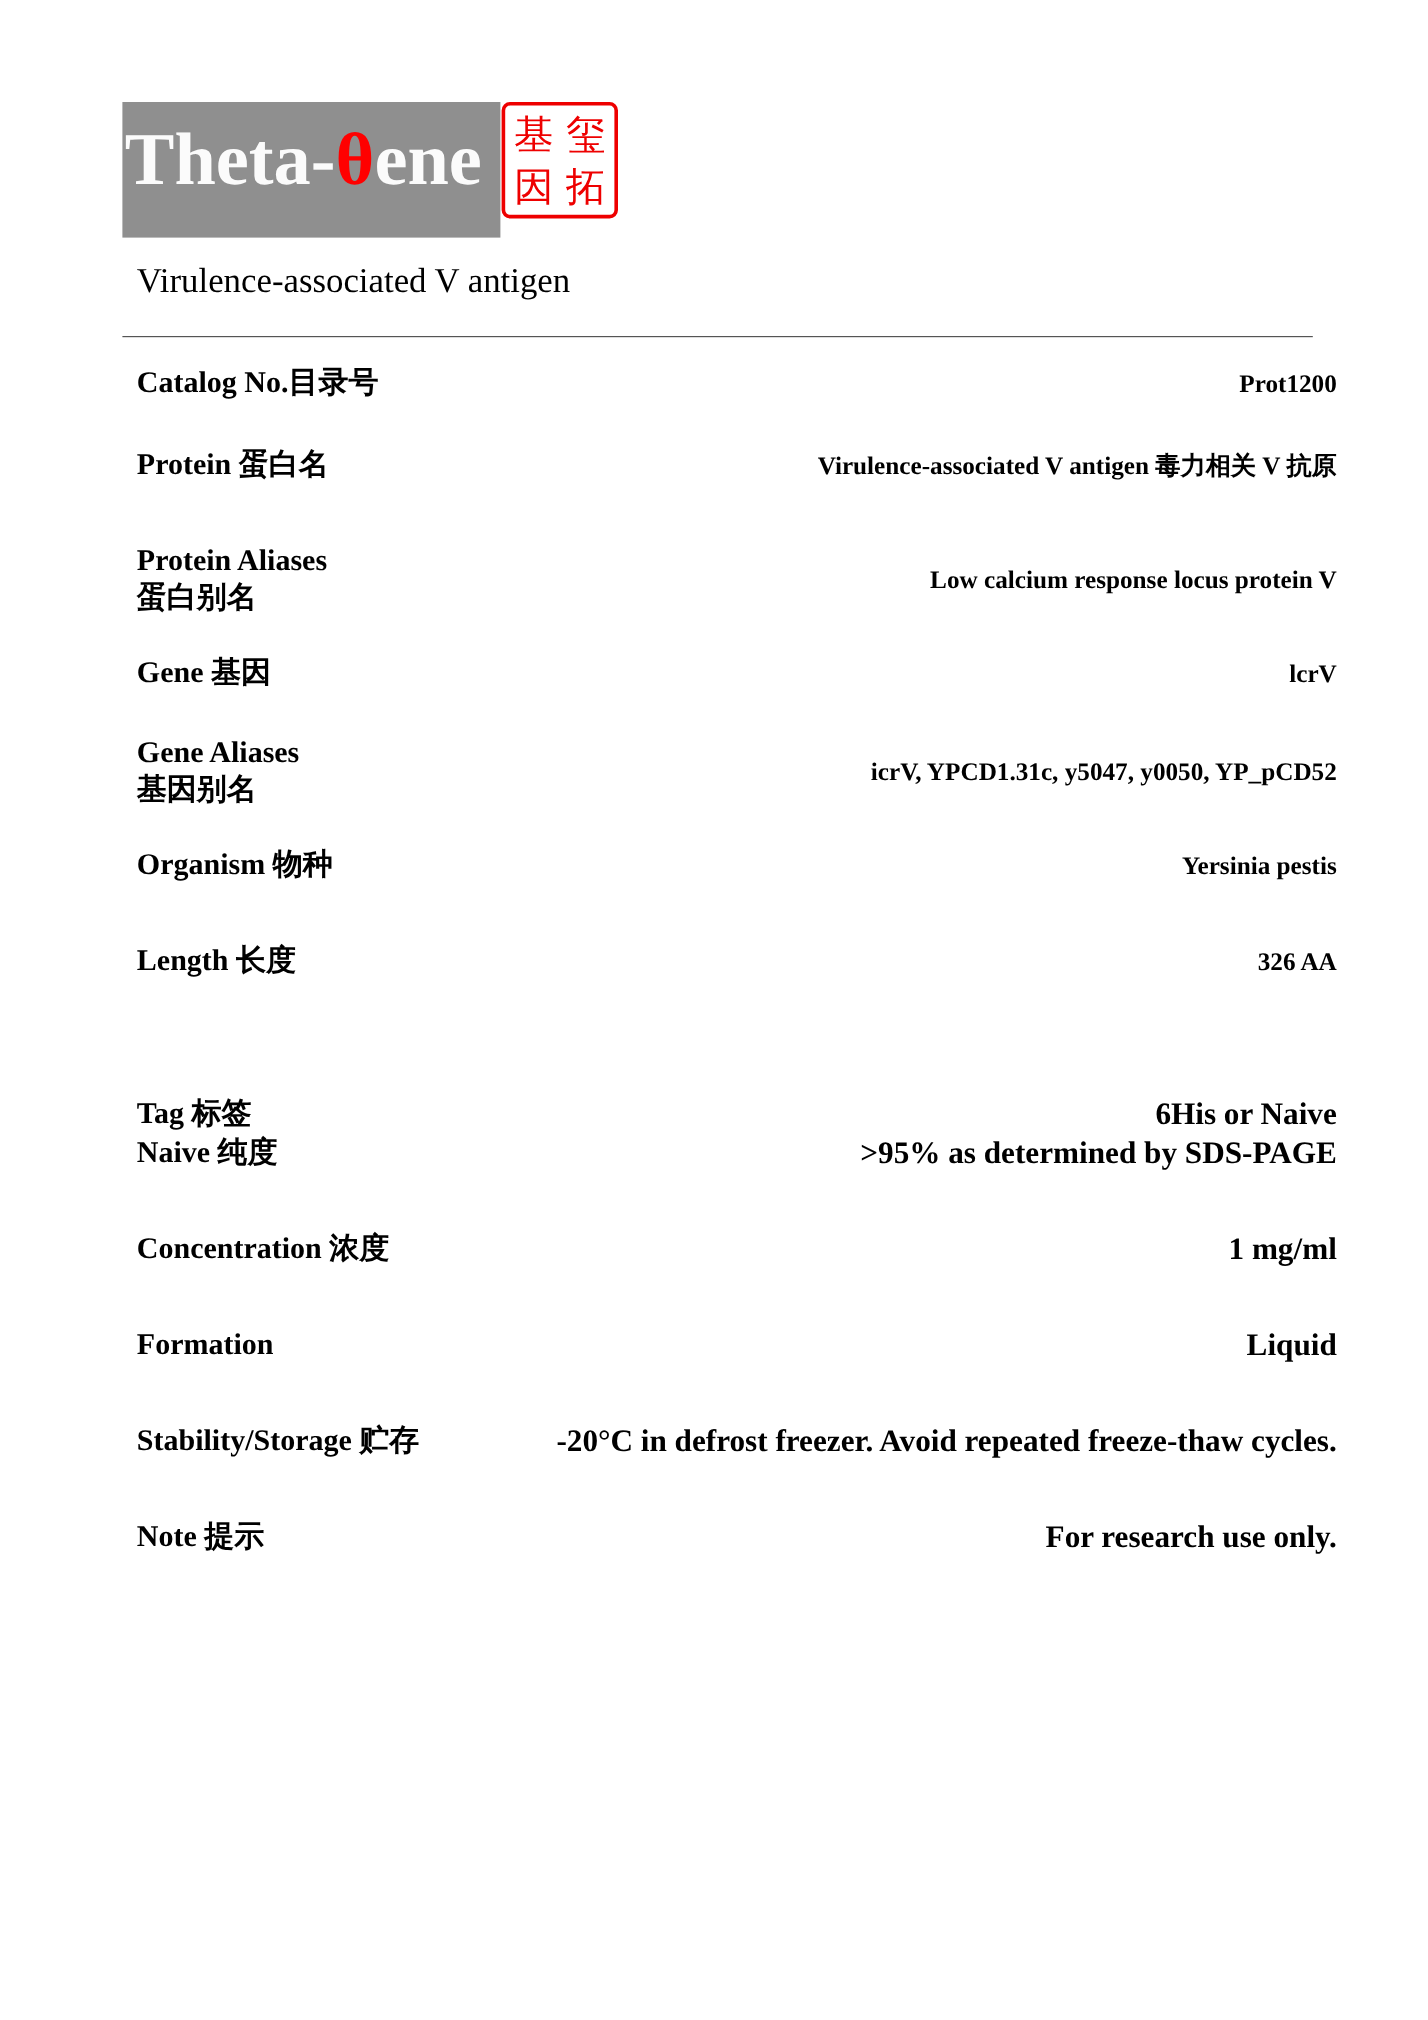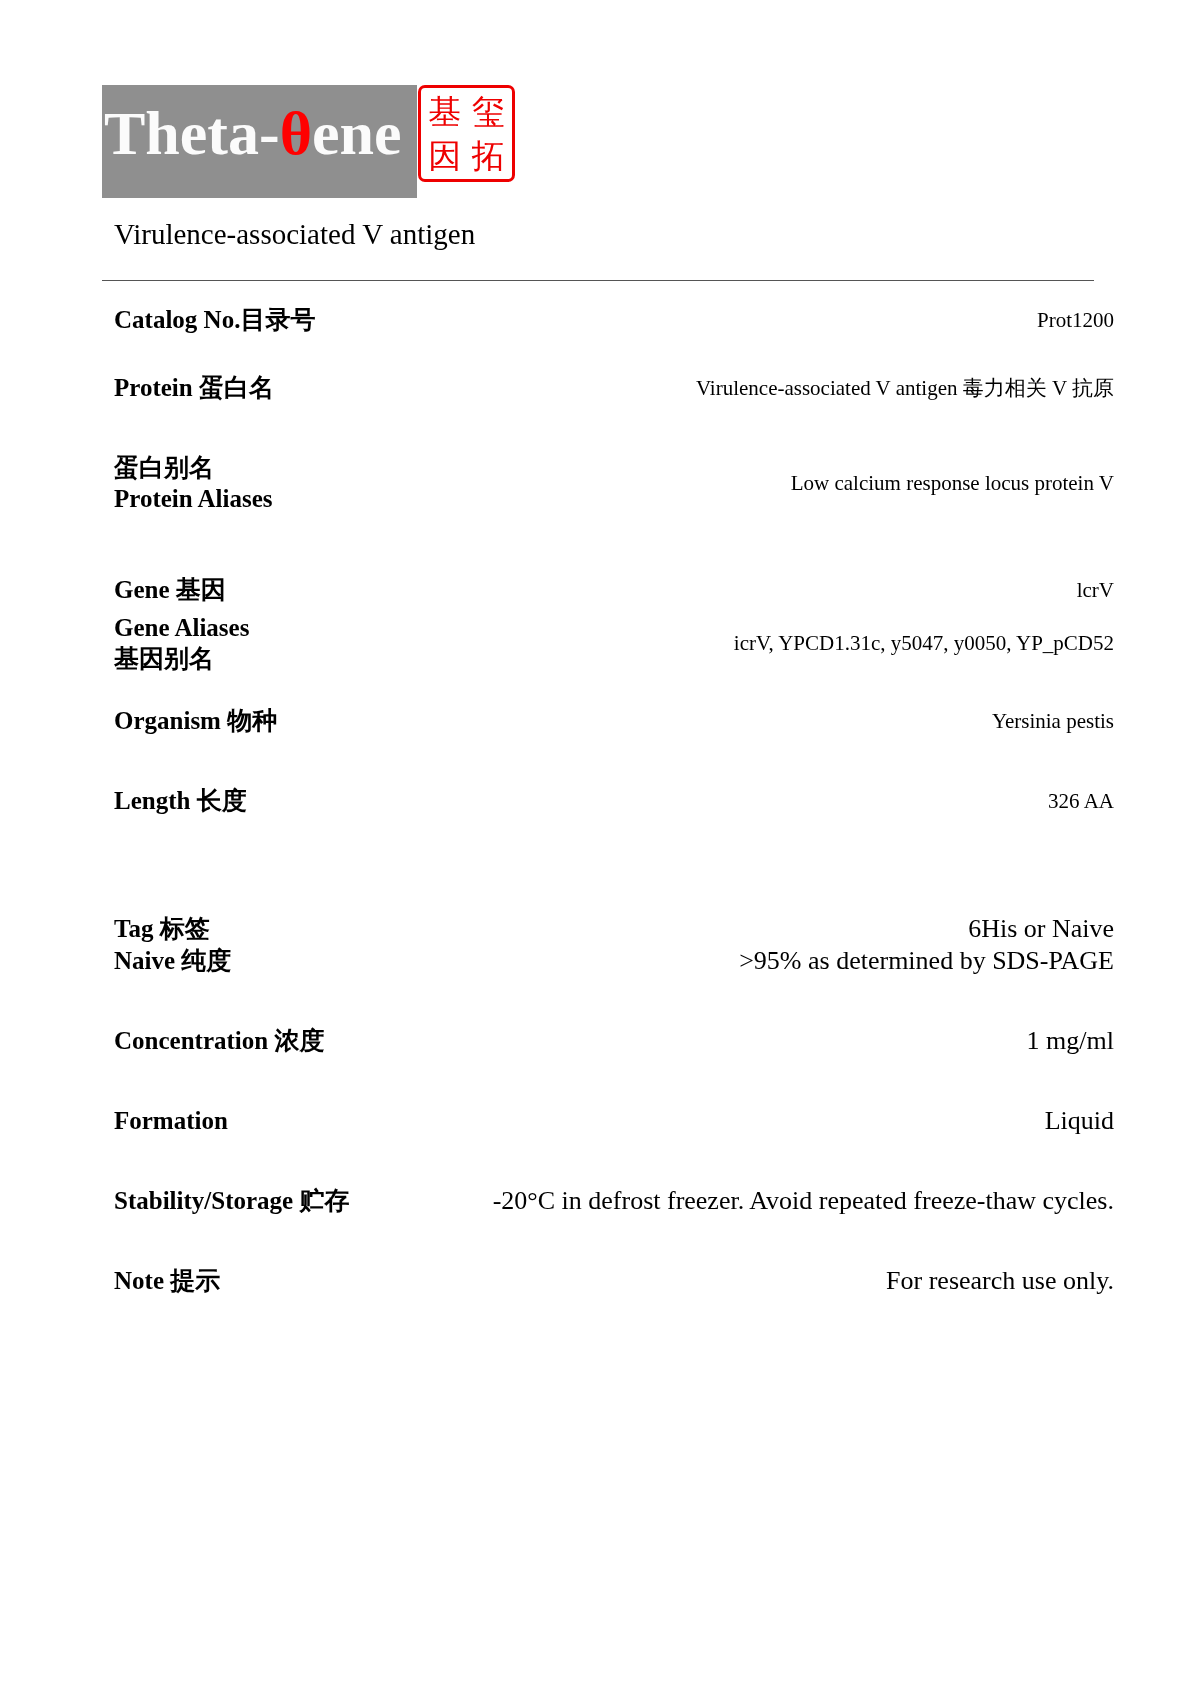--- a/index.html
+++ b/index.html
@@ -17,7 +17,7 @@
   .divider { position: absolute; left: 102px; top: 280px; width: 992px; height: 1px; background: #555; border: none; }
   .row { position: absolute; left: 114px; width: 1000px; display: flex; align-items: center; justify-content: space-between; }
   .label { width: 284px; font-weight: bold; font-size: 25px; line-height: 31px; }
-  .value { font-size: 21px; line-height: 28px; }
+  .value { font-size: 21px; line-height: 28px; font-weight: bold; }
   .value.large { font-size: 26px; }
 </style>
 </head>

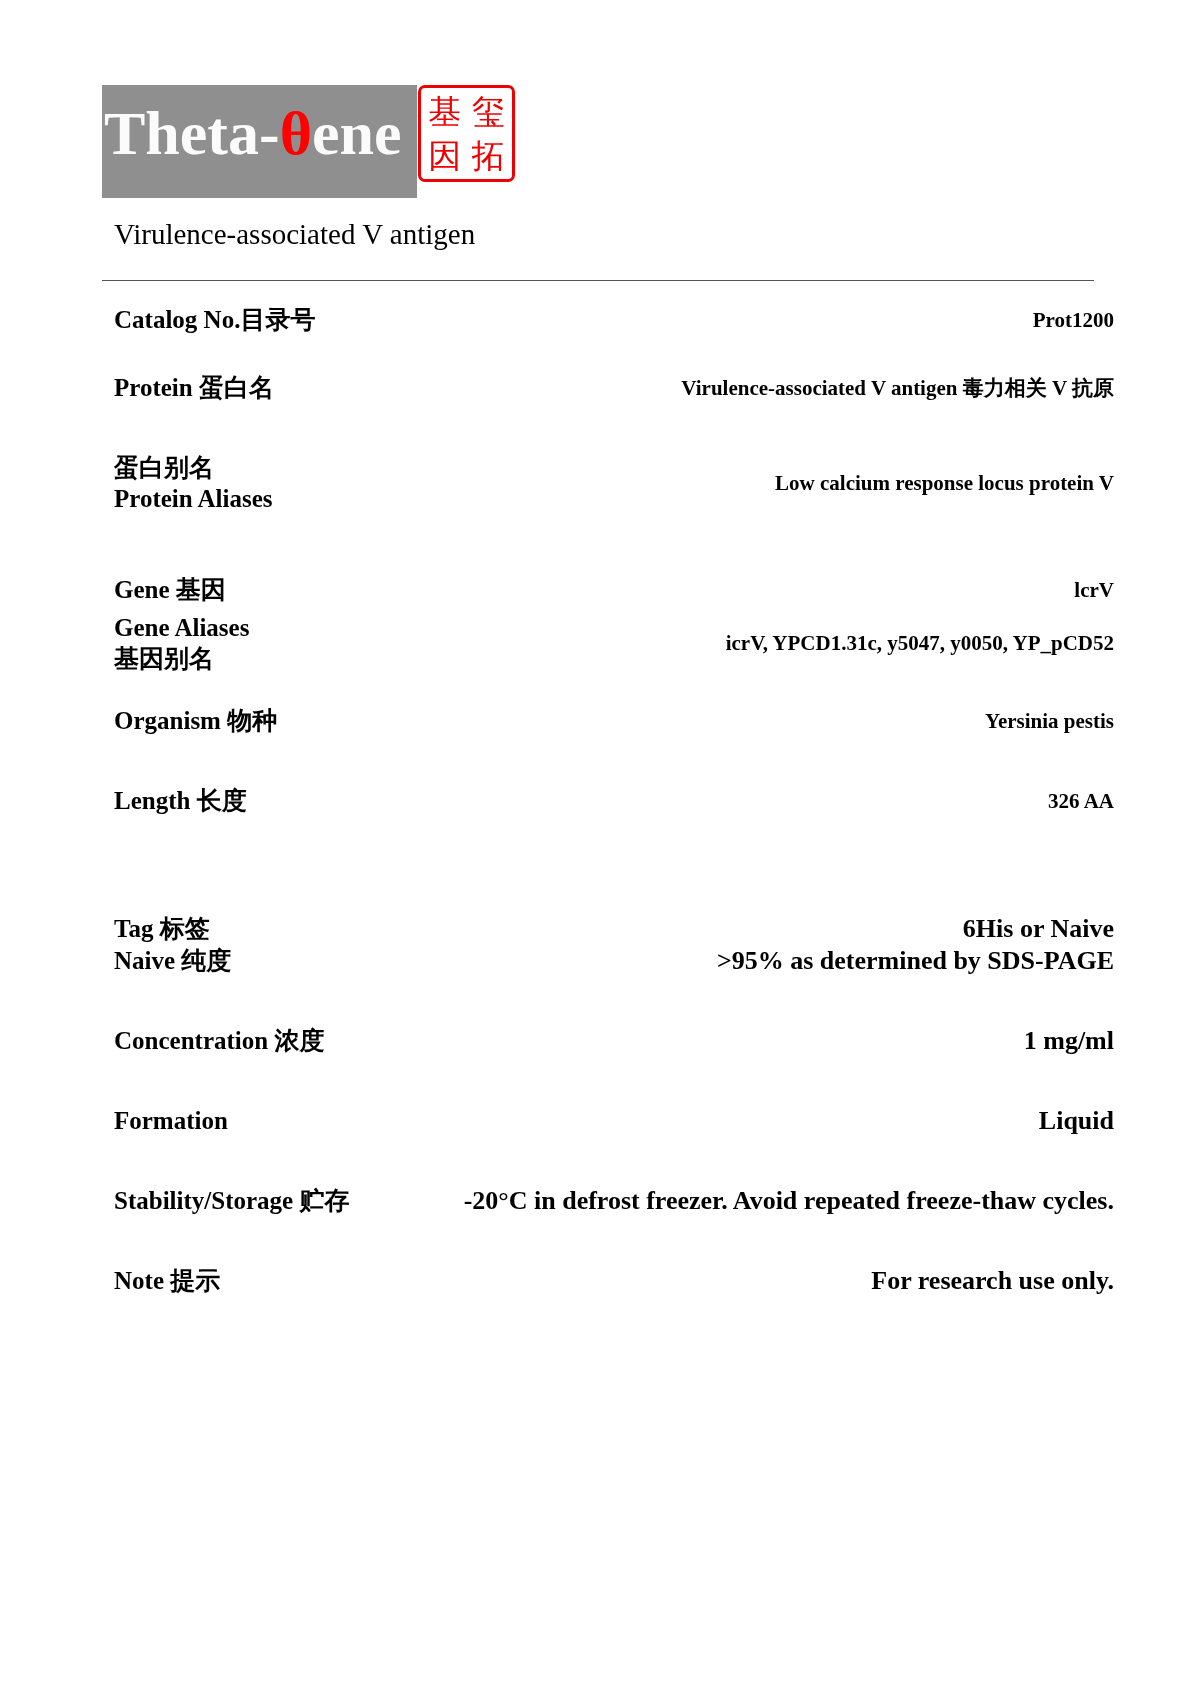--- a/index.html
+++ b/index.html
@@ -46,8 +46,8 @@
 </div>
 <div class="row" style="top:452px;">
   <div class="label">
+      <div>Protein Aliases</div>
       <div>蛋白别名</div>
-      <div>Protein Aliases</div>
     </div>
   <div class="value">Low calcium response locus protein V</div>
 </div>

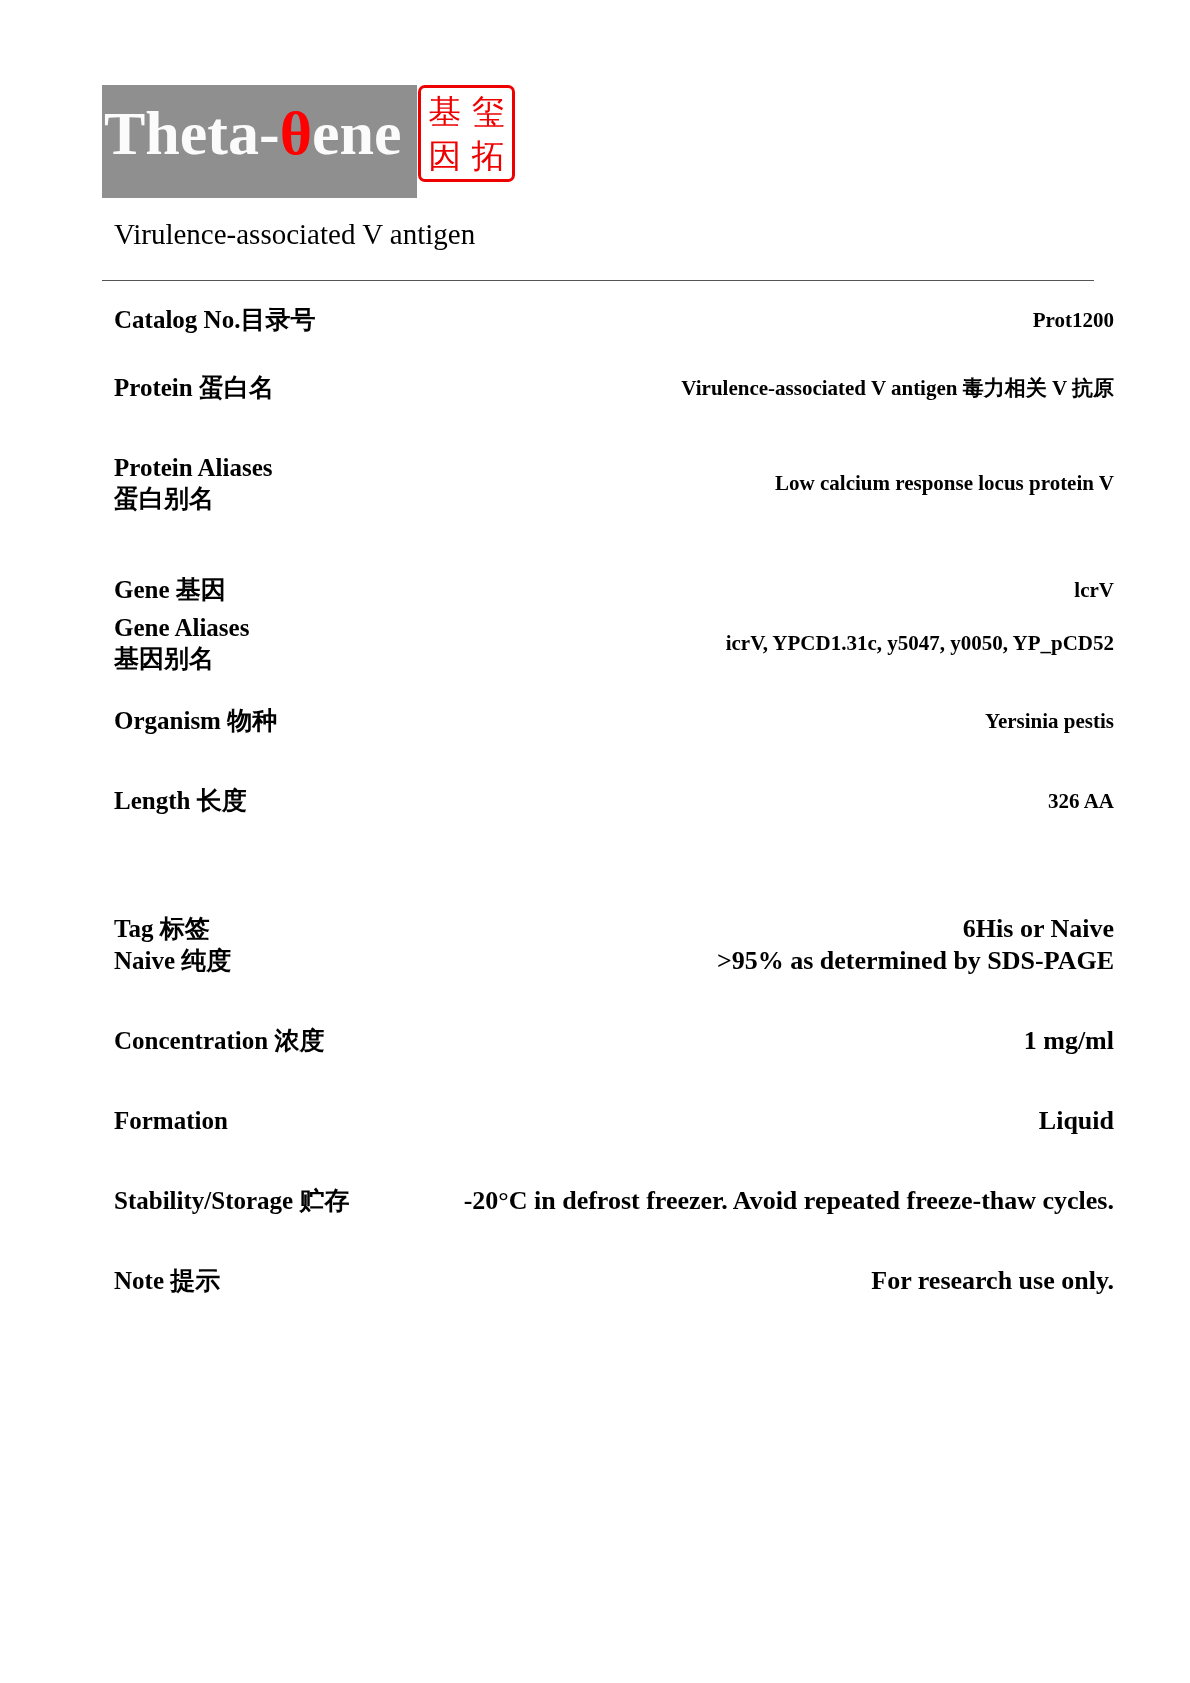--- a/index.html
+++ b/index.html
@@ -51,7 +51,7 @@
     </div>
   <div class="value">Low calcium response locus protein V</div>
 </div>
-<div class="row" style="top:574px;">
+<div class="row" style="top:545px;">
   <div class="label">Gene 基因</div>
   <div class="value">lcrV</div>
 </div>

